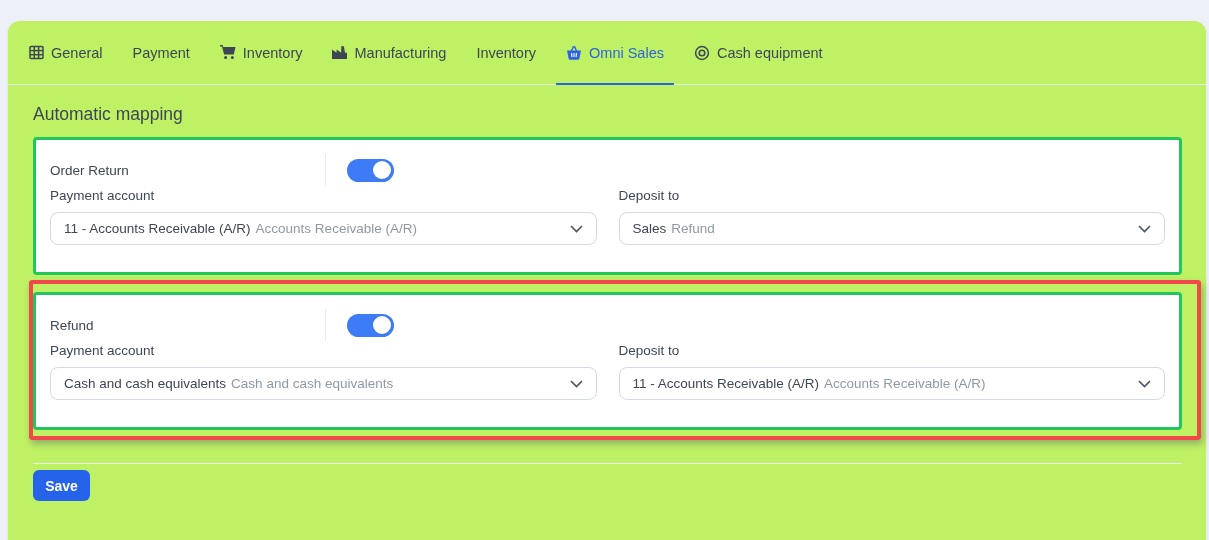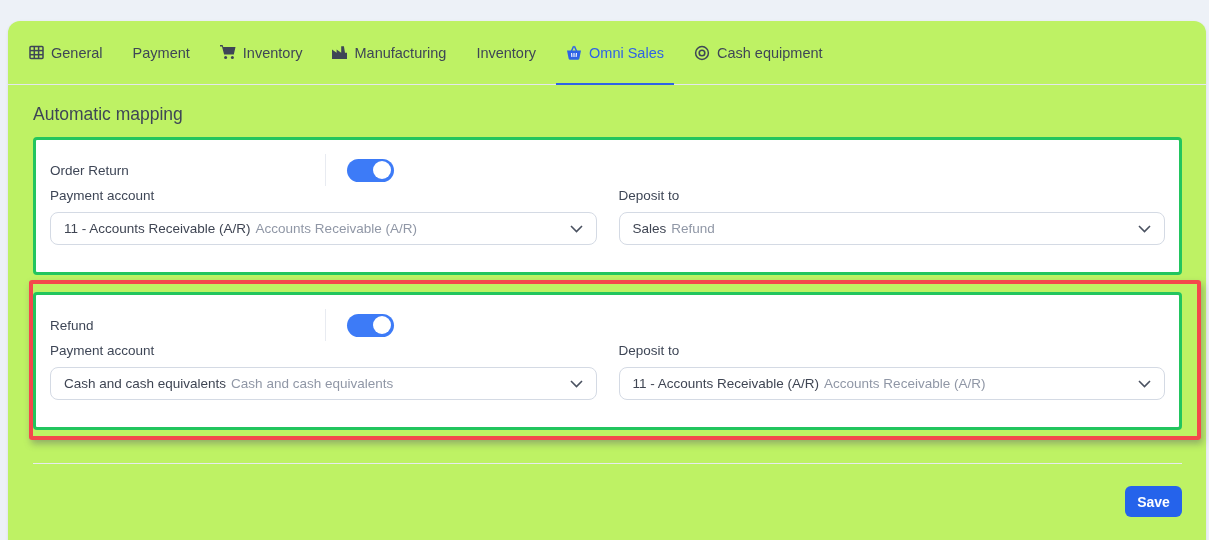--- a/index.html
+++ b/index.html
@@ -84,7 +84,7 @@
   .bottom-divider {
     height:1px; background:#e7eaf0; margin-top:33px;
   }
-  .save-row { display:flex; justify-content:flex-end; margin-top:22px; }
+  .save-row { display:flex; margin-top:6px; }
   .save-btn {
     background:#2563eb; color:#fff; border:none; border-radius:6px;
     width:57px; height:31px; font-size:14px; font-weight:700;

